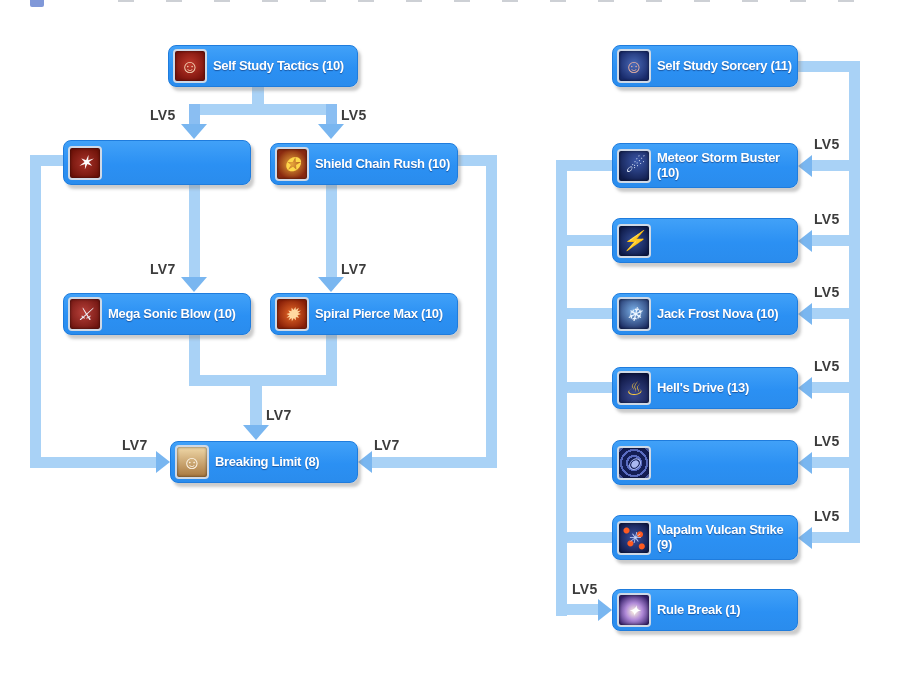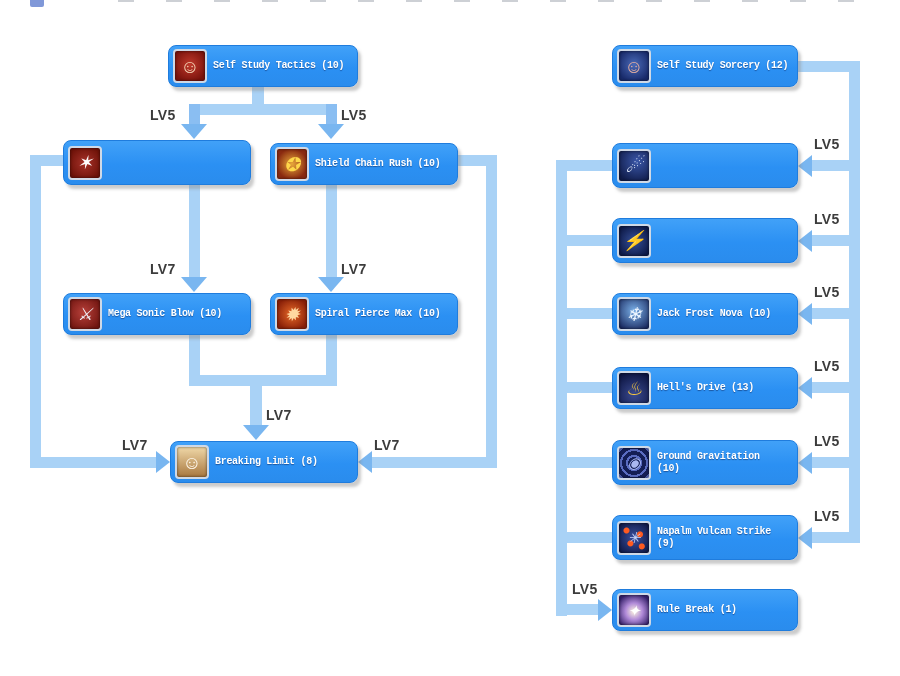--- a/index.html
+++ b/index.html
@@ -11,8 +11,8 @@
         border:1px solid #1f7cdd;border-radius:8px;
         box-shadow:3px 4px 3px rgba(140,140,140,.45);
         padding:0 4px 0 4px;gap:6px;cursor:pointer;}
-  .node .lbl{color:#ffffff;font-family:Liberation Mono, monospace;font-weight:bold;
-        font-size:10px;line-height:1.12;letter-spacing:-0.3px;white-space:nowrap;
+  .node .lbl{color:#ffffff;font-family:Liberation Sans, sans-serif;font-weight:bold;
+        font-size:13px;line-height:1.12;letter-spacing:-0.3px;white-space:nowrap;
         text-shadow:0 1px 1px rgba(15,40,95,.55);}
   .node.two .lbl{white-space:normal;max-width:128px;}
   .icon{width:34px;height:34px;flex:0 0 auto;border-radius:4px;box-sizing:border-box;

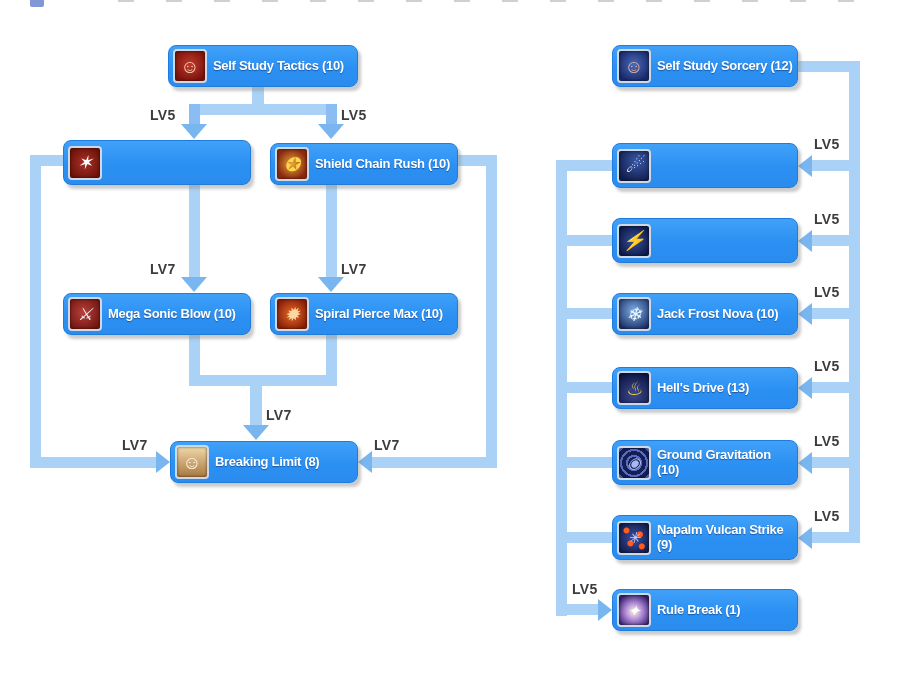--- a/index.html
+++ b/index.html
@@ -192,7 +192,7 @@
       <span class="icon ic-blue-book">
           <i>☺</i>
         </span>
-      <span class="lbl">Self Study Sorcery (12)</span>
+      <span class="lbl">Self Study Sorcery (11)</span>
     </div>
     <div class="node two" style="left:612px;top:143px;width:186px;height:45px">
       <span class="icon ic-meteor">

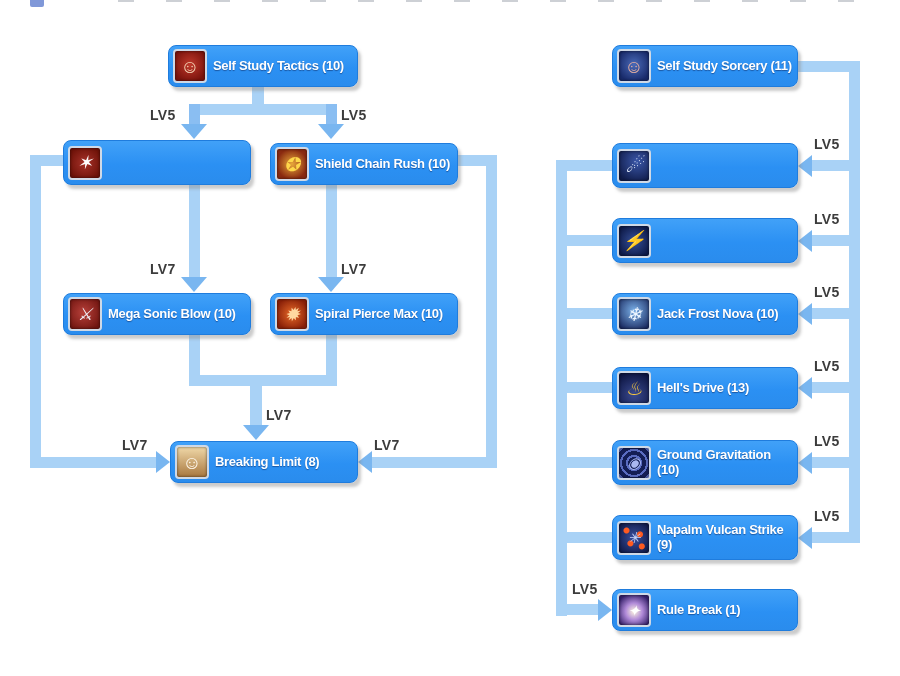--- a/index.html
+++ b/index.html
@@ -198,6 +198,7 @@
       <span class="icon ic-meteor">
           <i>☄</i>
         </span>
+      <span class="lbl">Meteor Storm Buster (10)</span>
     </div>
     <div class="node two" style="left:612px;top:218px;width:186px;height:45px">
       <span class="icon ic-jupitel">

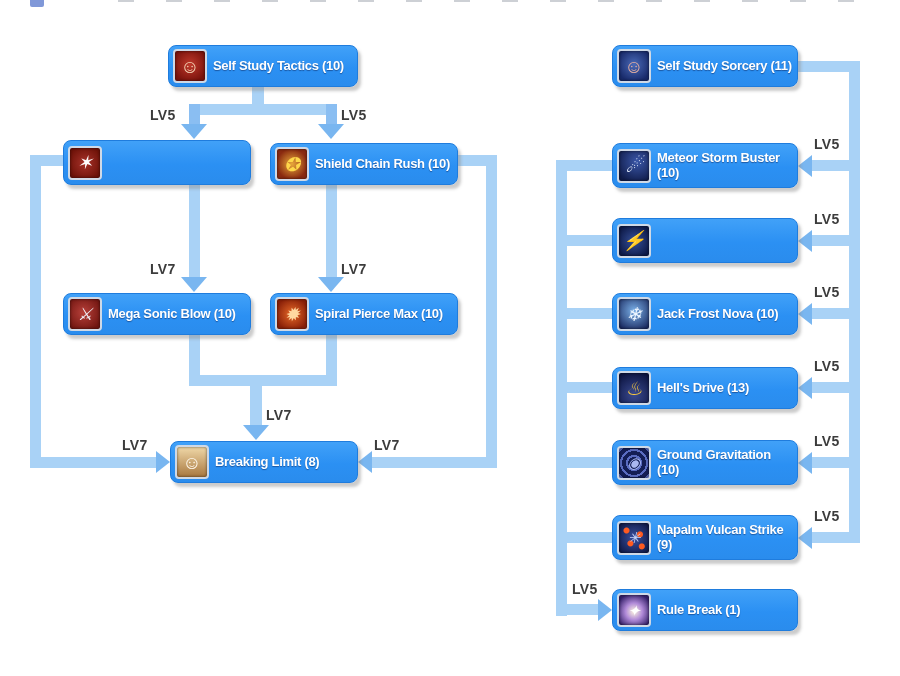--- a/index.html
+++ b/index.html
@@ -221,7 +221,6 @@
       <span class="icon ic-gravity">
           <i>◉</i>
         </span>
-      <span class="lbl">Ground Gravitation (10)</span>
     </div>
     <div class="node two" style="left:612px;top:515px;width:186px;height:45px">
       <span class="icon ic-napalm">

